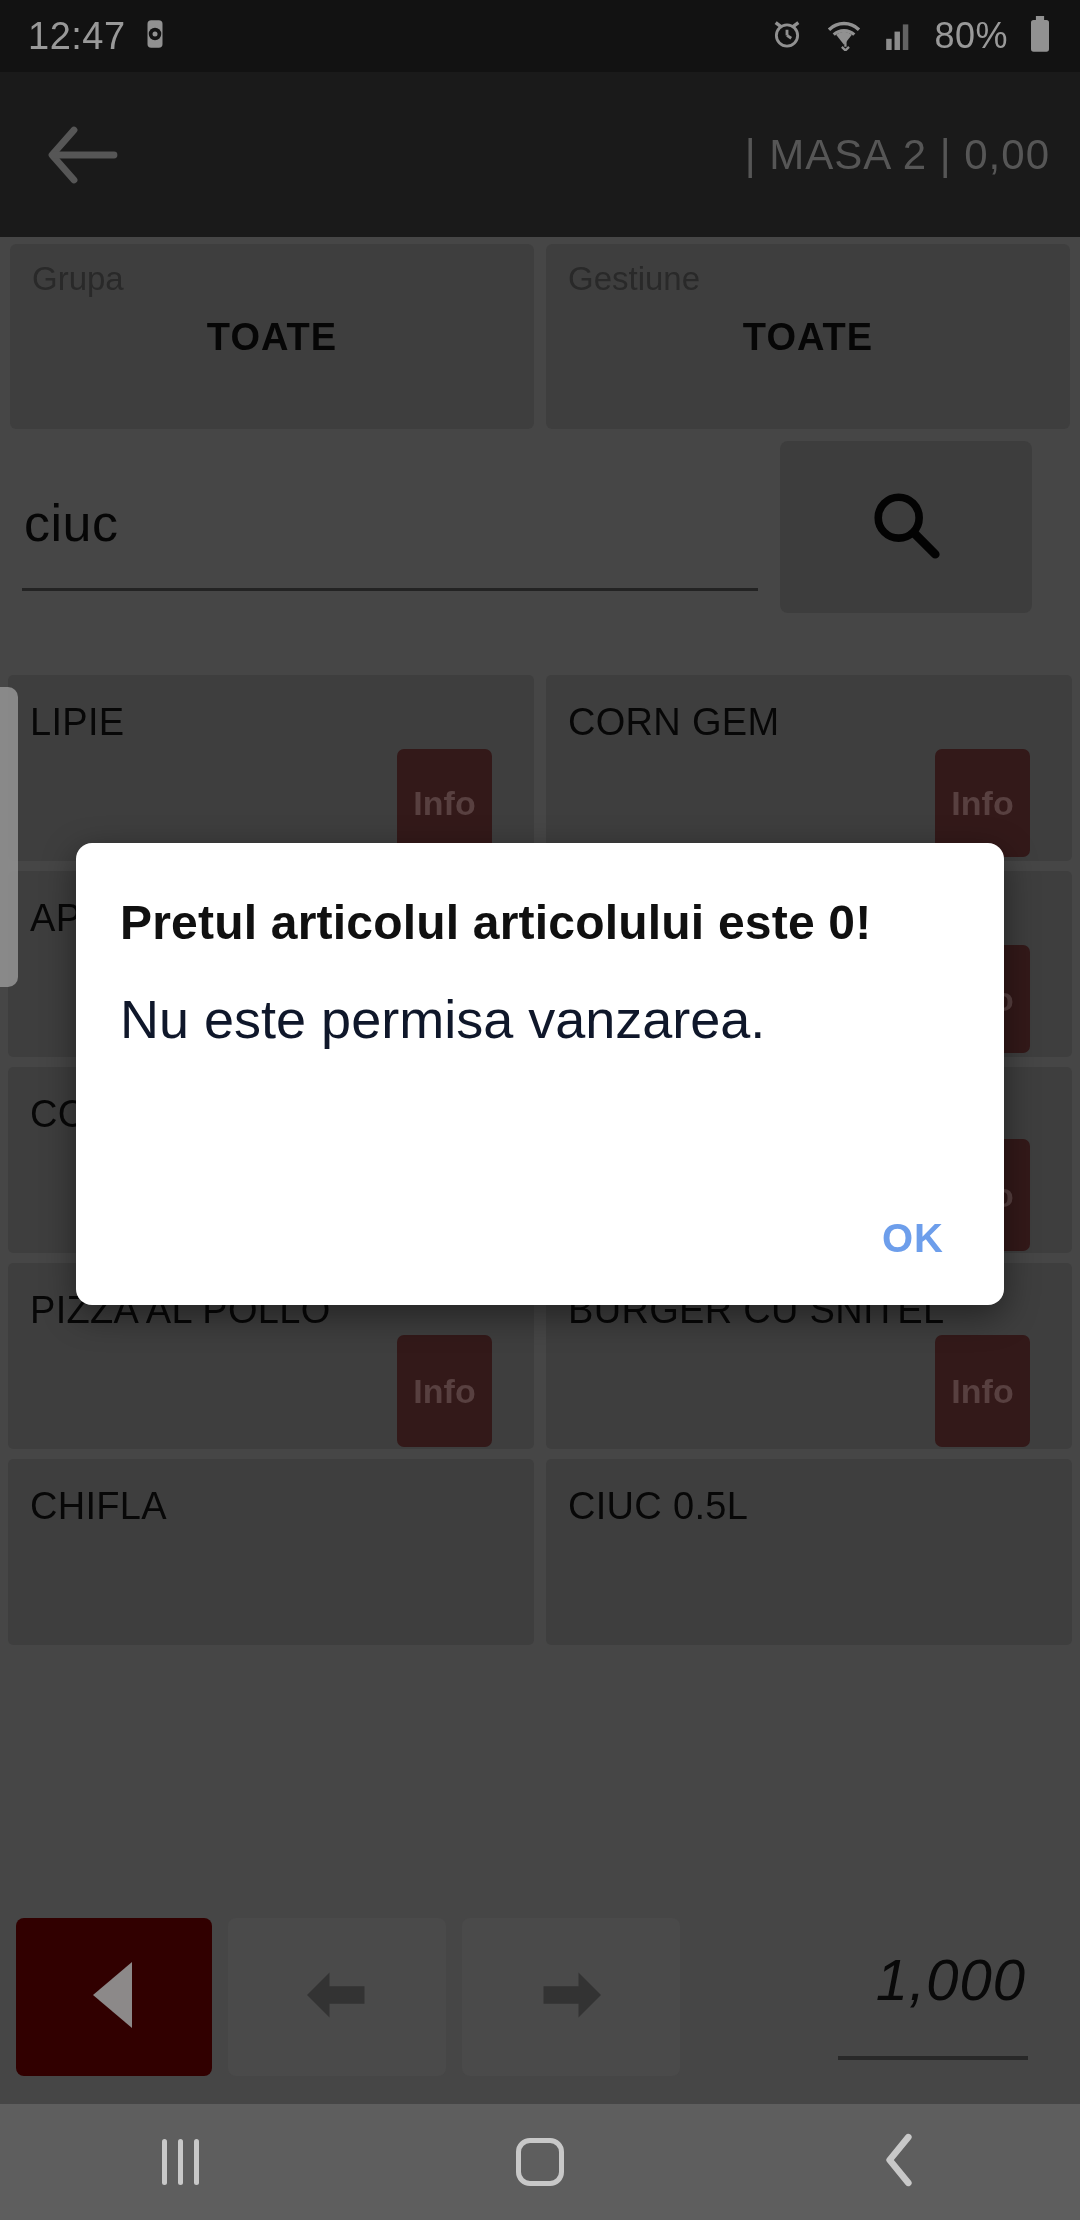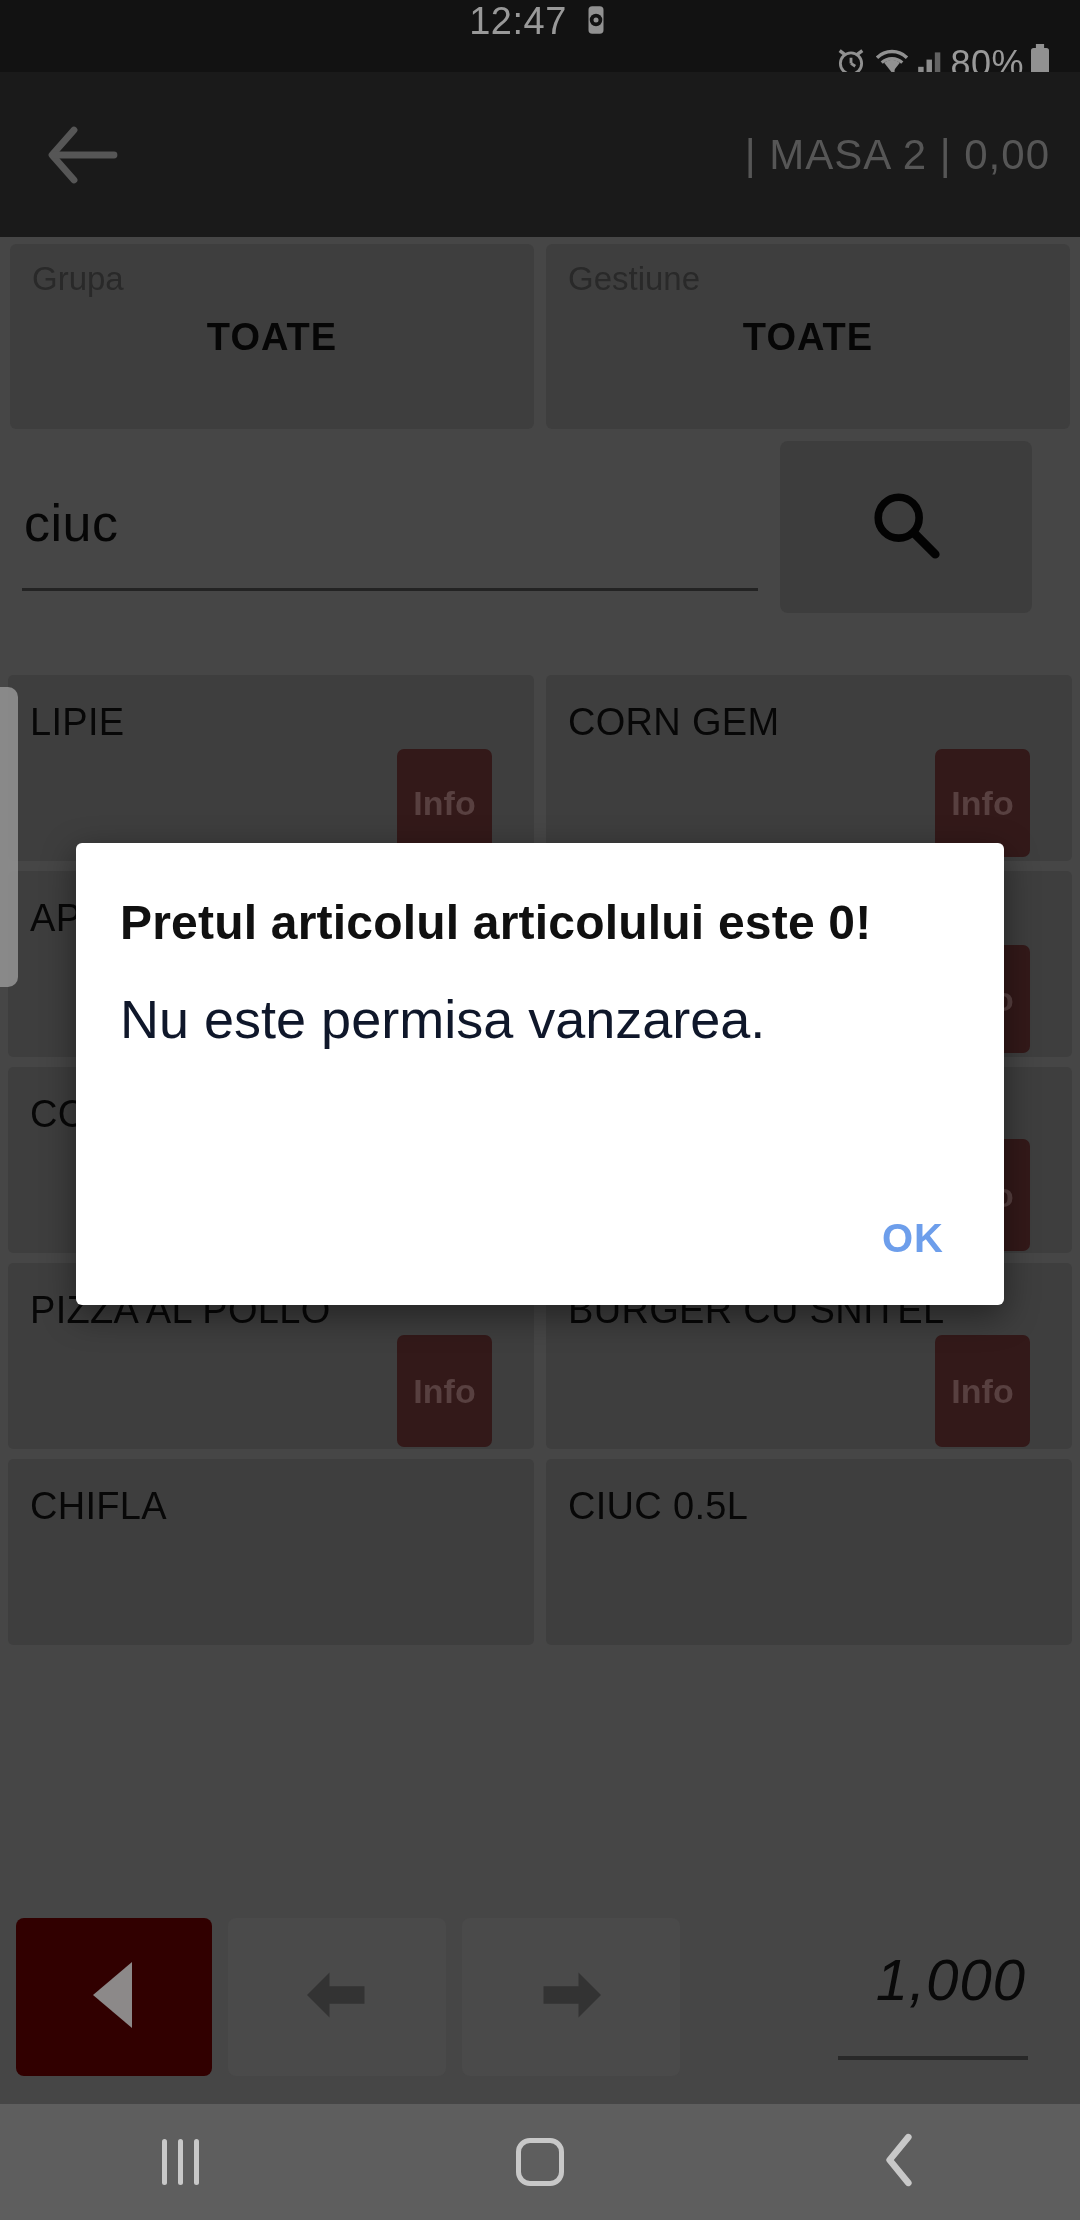--- a/index.html
+++ b/index.html
@@ -23,7 +23,6 @@
     display: flex; align-items: center;
     padding: 0 28px;
     color: #d8d8d8;
-    flex-direction: column;
   }
   .sb-left { display: flex; align-items: center; gap: 14px; }
   .sb-time { font-size: 38px; letter-spacing: .5px; color: #dcdcdc; }

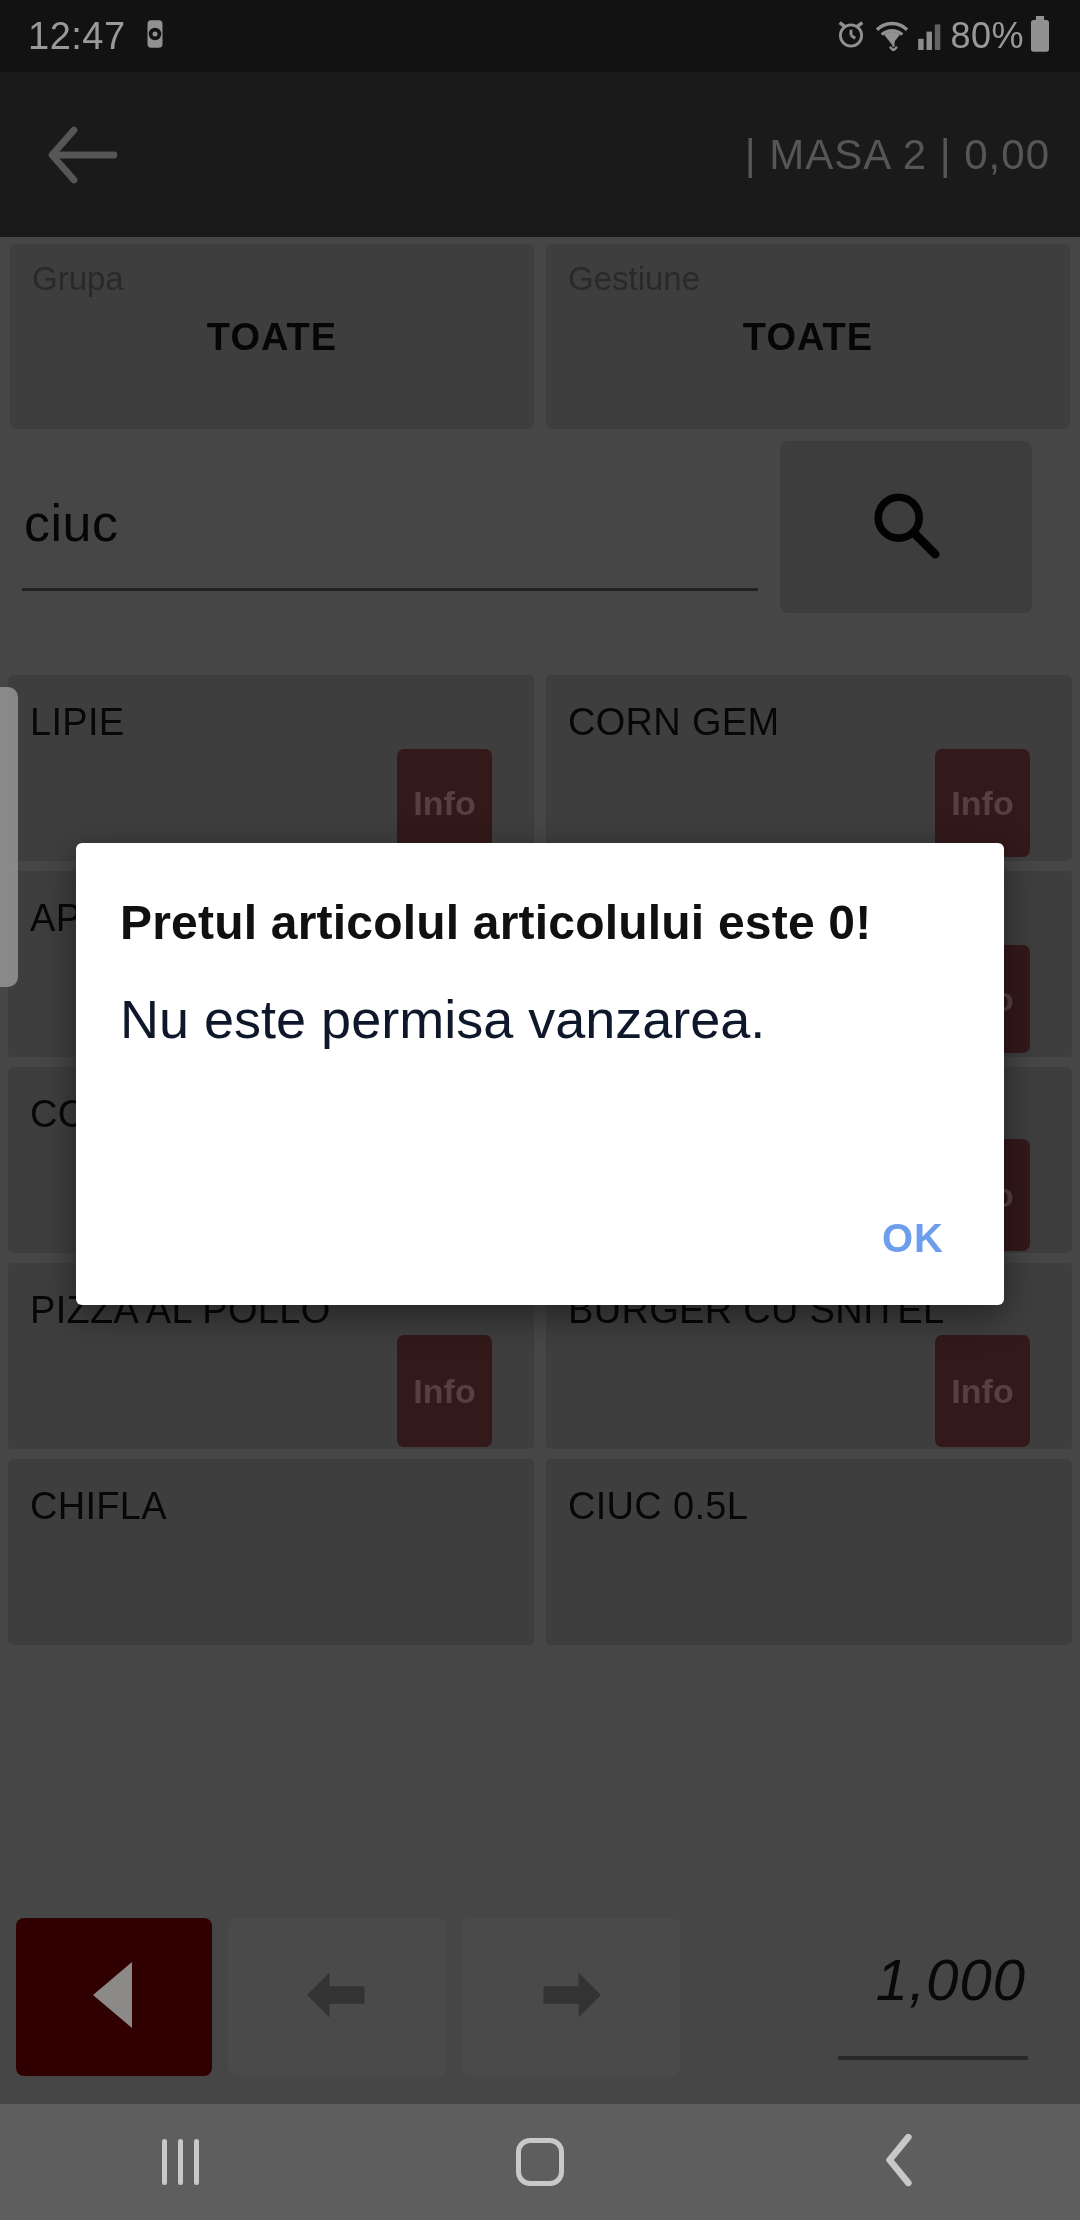--- a/index.html
+++ b/index.html
@@ -28,7 +28,7 @@
   .sb-time { font-size: 38px; letter-spacing: .5px; color: #dcdcdc; }
   .sb-right {
     margin-left: auto;
-    display: flex; align-items: center; gap: 4px;
+    display: flex; align-items: center; gap: 20px;
   }
   .sb-batt-text { font-size: 36px; color: #dcdcdc; letter-spacing: .5px; }
   .ico { display: inline-block; }

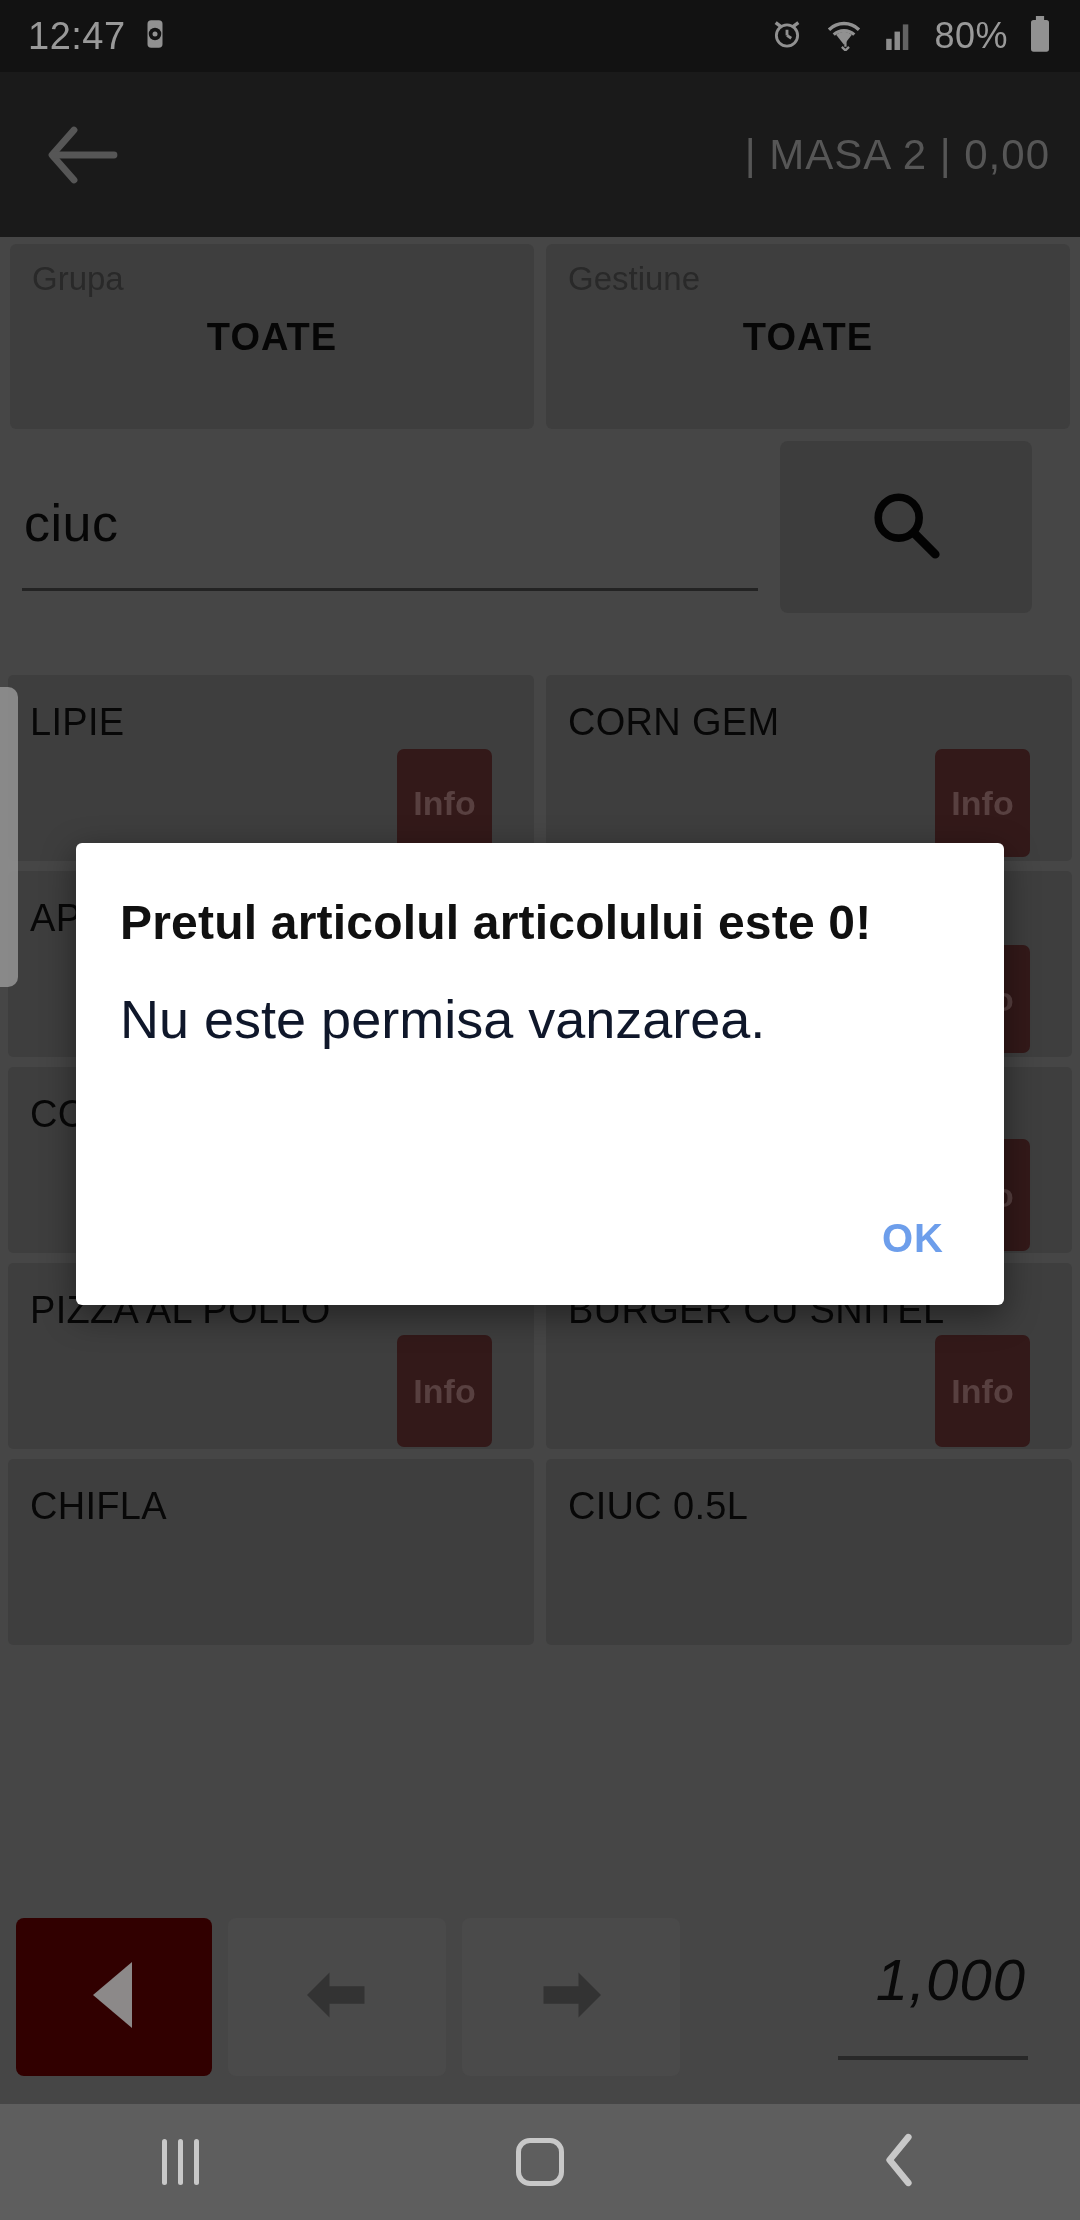--- a/index.html
+++ b/index.html
@@ -195,7 +195,7 @@
     left: 76px; top: 843px;
     width: 928px; height: 462px;
     background: #ffffff;
-    border-radius: 6px;
+    border-radius: 16px;
     box-shadow: 0 10px 34px rgba(0,0,0,.45);
     padding: 52px 44px 0 44px;
   }

